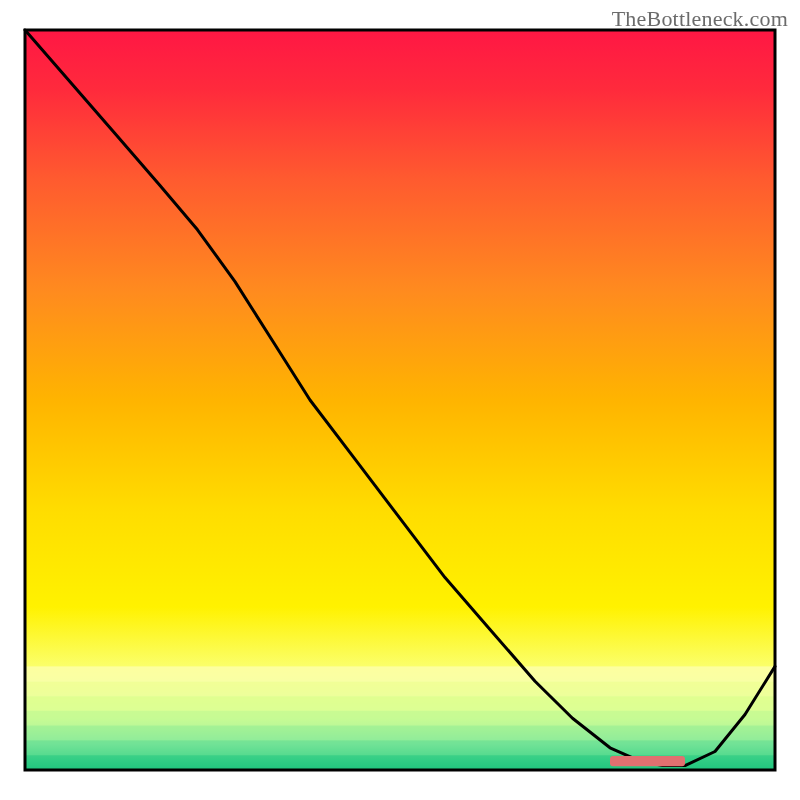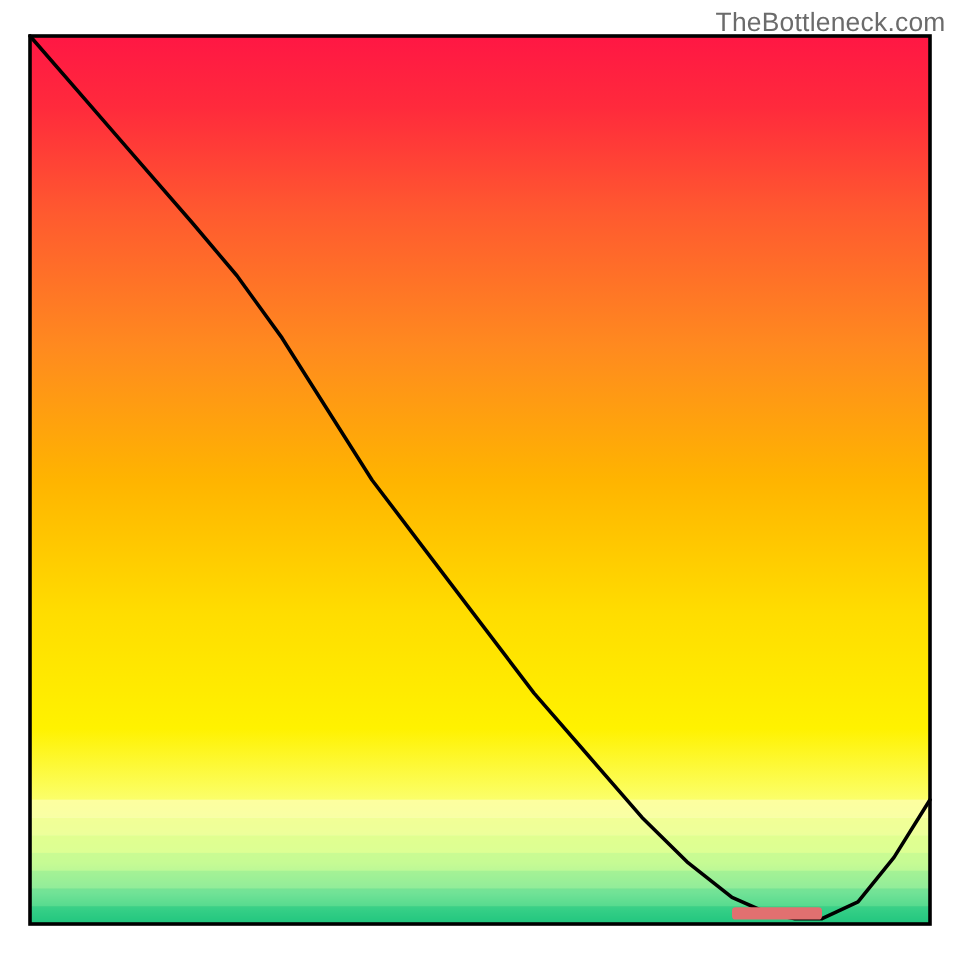--- a/index.html
+++ b/index.html
@@ -15,6 +15,7 @@
     position: relative;
     width: 800px;
     height: 676px;
+    font-family: Liberation Serif, serif;
   }
   .attribution {
     position: absolute;

